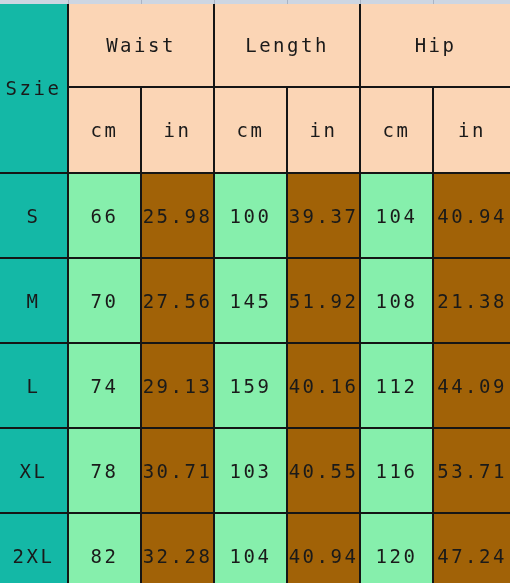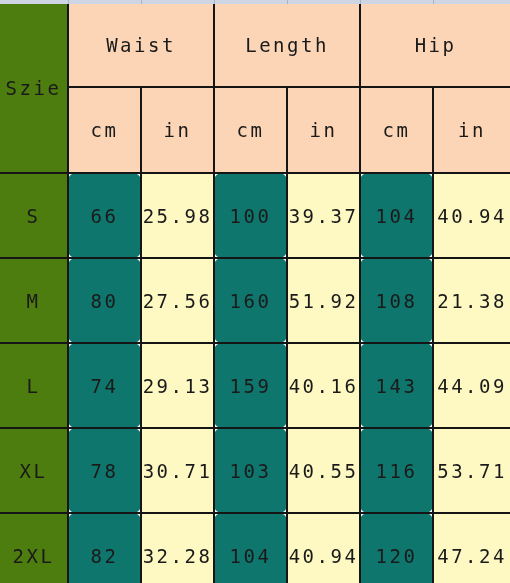--- a/index.html
+++ b/index.html
@@ -66,7 +66,7 @@
   table.chart tr:last-child  > td { border-bottom: none; }
 
   .c-head   { background: #fbd5b5; }
-  .c-size   { background: #4d7c0f; }
+  .c-size   { background: #14b8a6; }
   .c-cm     { background: #0f766e; border-radius: 8px; }
   .c-in     { background: #fef9c3; }
 

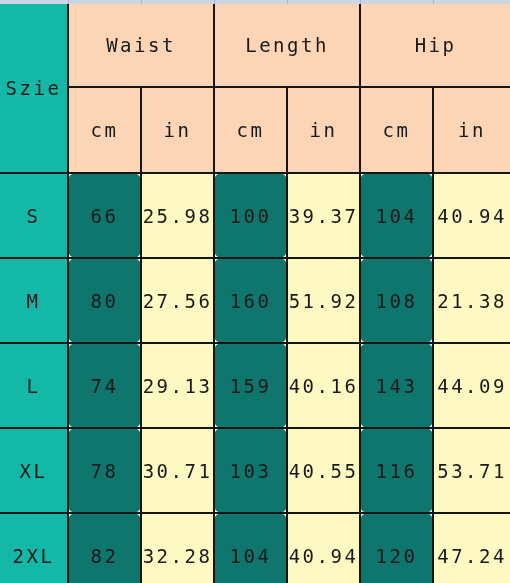--- a/index.html
+++ b/index.html
@@ -67,7 +67,7 @@
 
   .c-head   { background: #fbd5b5; }
   .c-size   { background: #14b8a6; }
-  .c-cm     { background: #0f766e; border-radius: 8px; }
+  .c-cm     { background: #86efac; }
   .c-in     { background: #fef9c3; }
 
   .hdr-group { height: 82px; font-size: 20px; letter-spacing: 4px; }

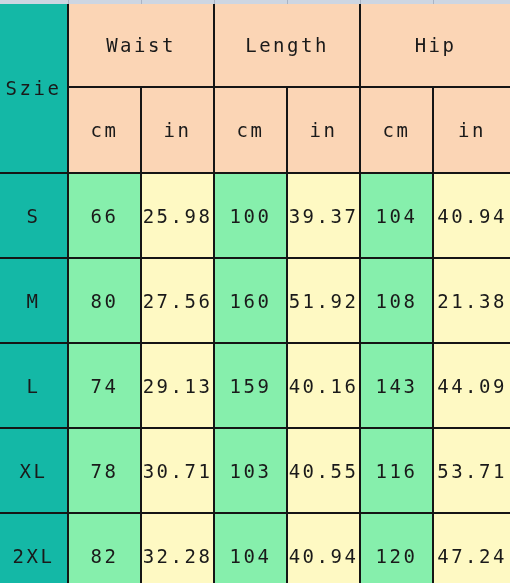--- a/index.html
+++ b/index.html
@@ -68,7 +68,7 @@
   .c-head   { background: #fbd5b5; }
   .c-size   { background: #14b8a6; }
   .c-cm     { background: #86efac; }
-  .c-in     { background: #fef9c3; }
+  .c-in     { background: #a16207; }
 
   .hdr-group { height: 82px; font-size: 20px; letter-spacing: 4px; }
   .hdr-unit  { height: 84px; font-size: 19px; letter-spacing: 3px; }

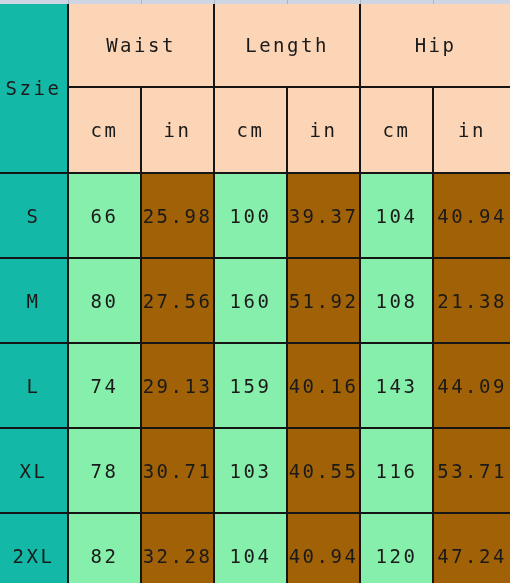--- a/index.html
+++ b/index.html
@@ -133,7 +133,7 @@
 
     <tr class="data-row">
       <td class="c-size size-label">M</td>
-      <td class="c-cm">80</td>
+      <td class="c-cm">70</td>
       <td class="c-in">27.56</td>
       <td class="c-cm">160</td>
       <td class="c-in">51.92</td>

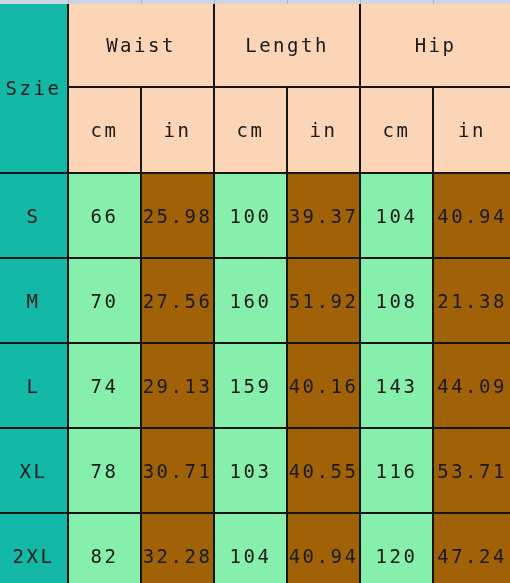--- a/index.html
+++ b/index.html
@@ -135,7 +135,7 @@
       <td class="c-size size-label">M</td>
       <td class="c-cm">70</td>
       <td class="c-in">27.56</td>
-      <td class="c-cm">160</td>
+      <td class="c-cm">145</td>
       <td class="c-in">51.92</td>
       <td class="c-cm">108</td>
       <td class="c-in">21.38</td>

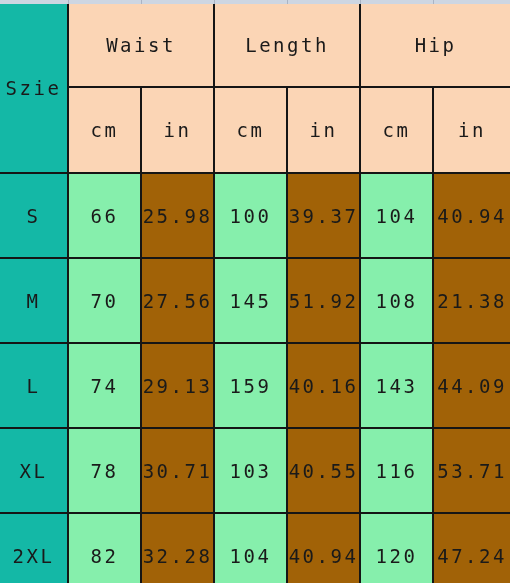--- a/index.html
+++ b/index.html
@@ -147,7 +147,7 @@
       <td class="c-in">29.13</td>
       <td class="c-cm">159</td>
       <td class="c-in">40.16</td>
-      <td class="c-cm">143</td>
+      <td class="c-cm">112</td>
       <td class="c-in">44.09</td>
     </tr>
 

